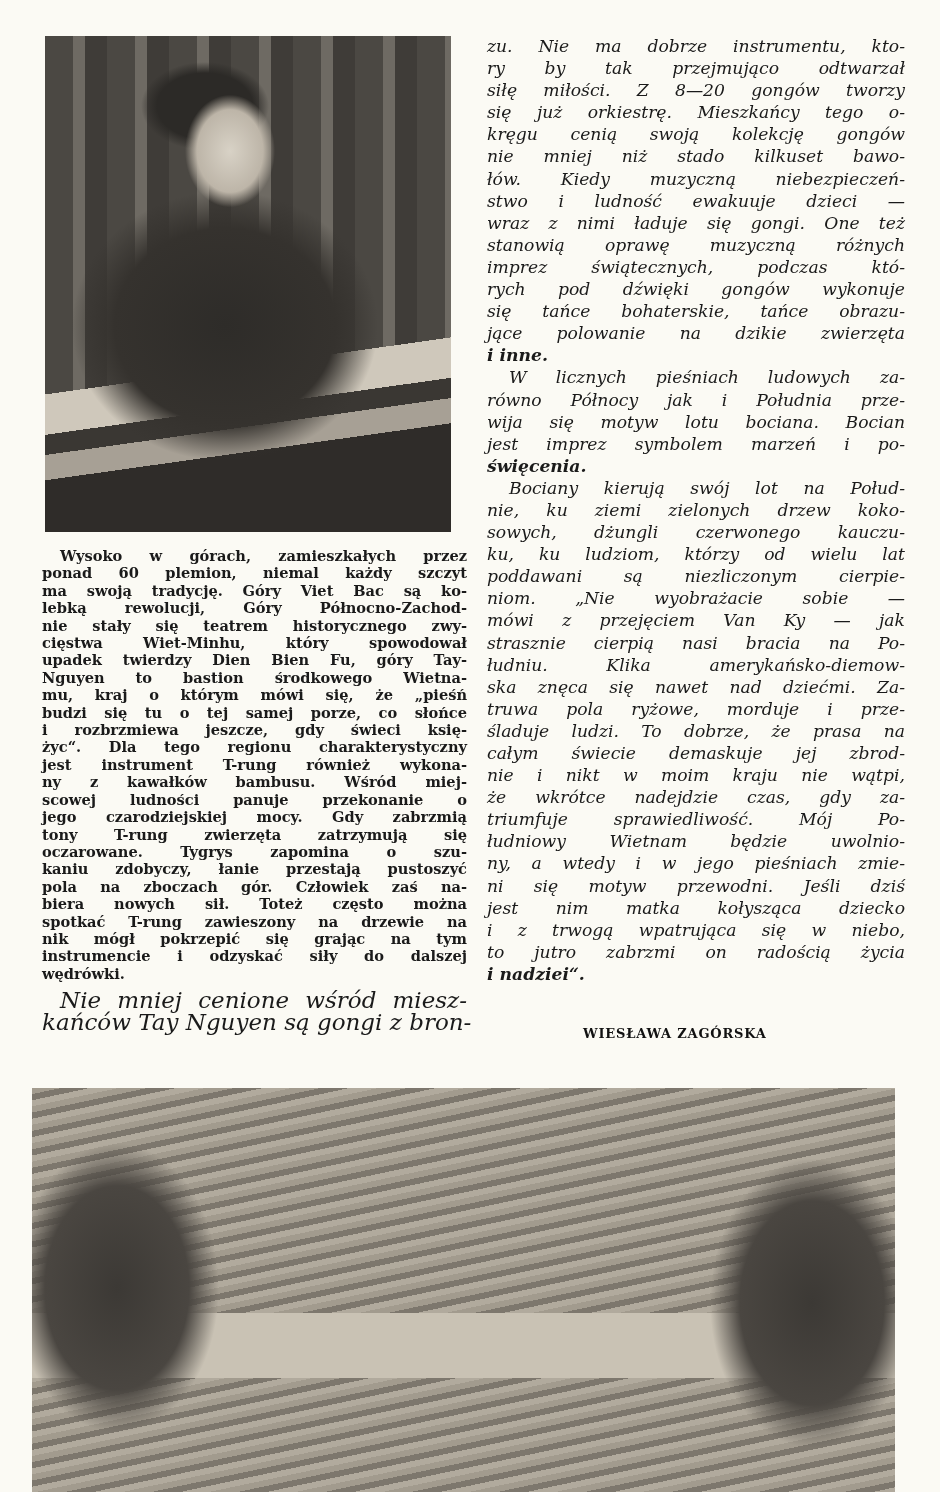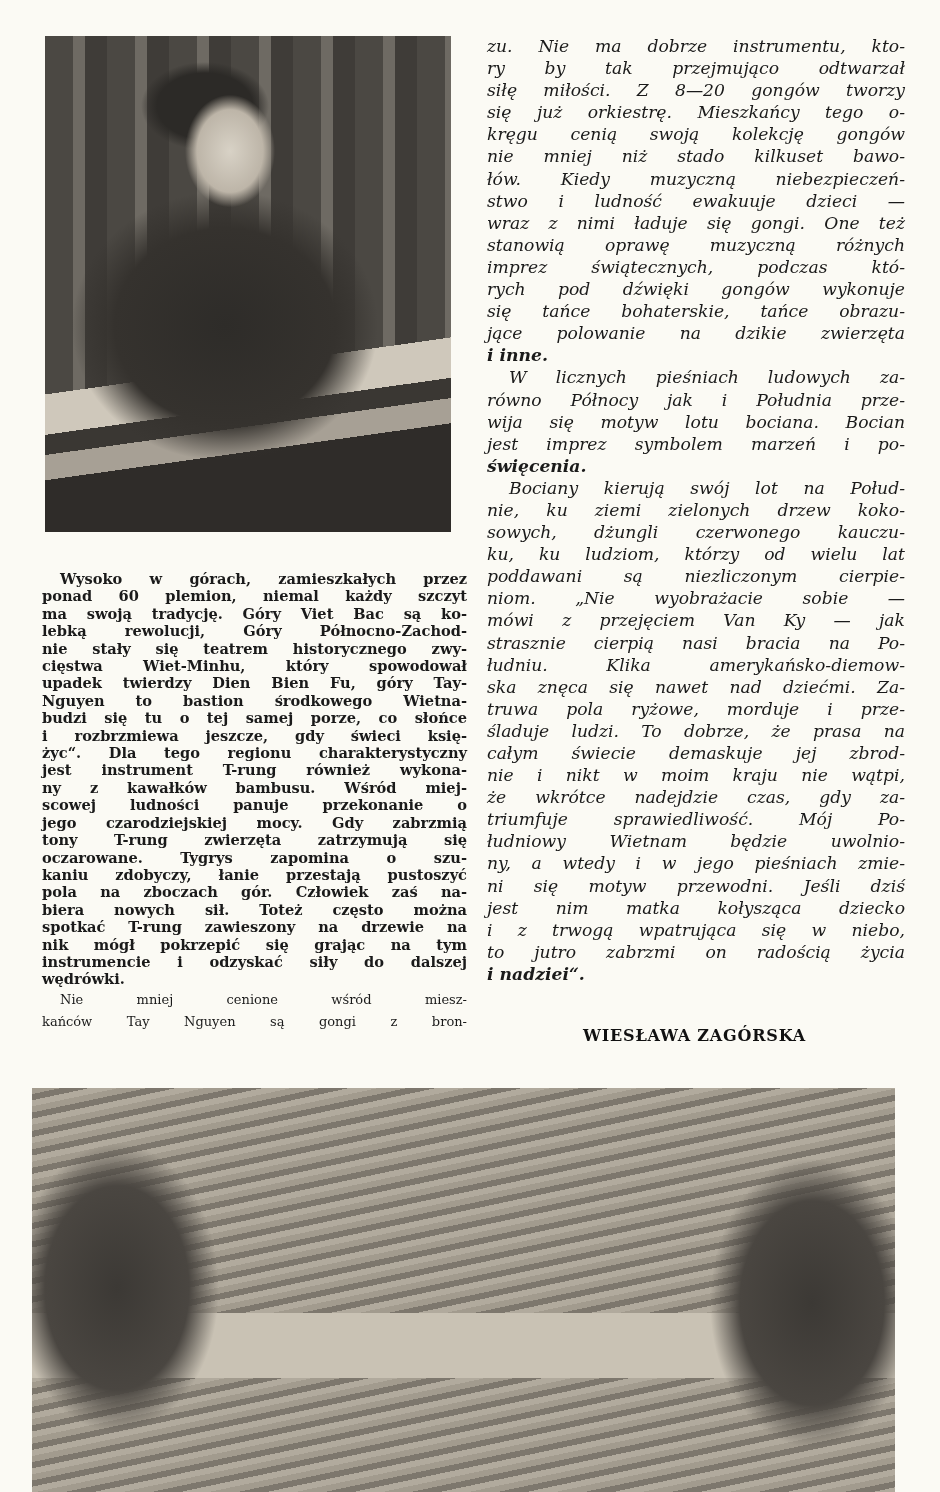--- a/index.html
+++ b/index.html
@@ -38,7 +38,7 @@
     font-size:15.4px;
   }
   #col-left {
-    left:42px; top:570px; width:425px;
+    left:42px; top:547px; width:425px;
     font-weight:bold;
     line-height:17.4px;
     font-size:14.6px;

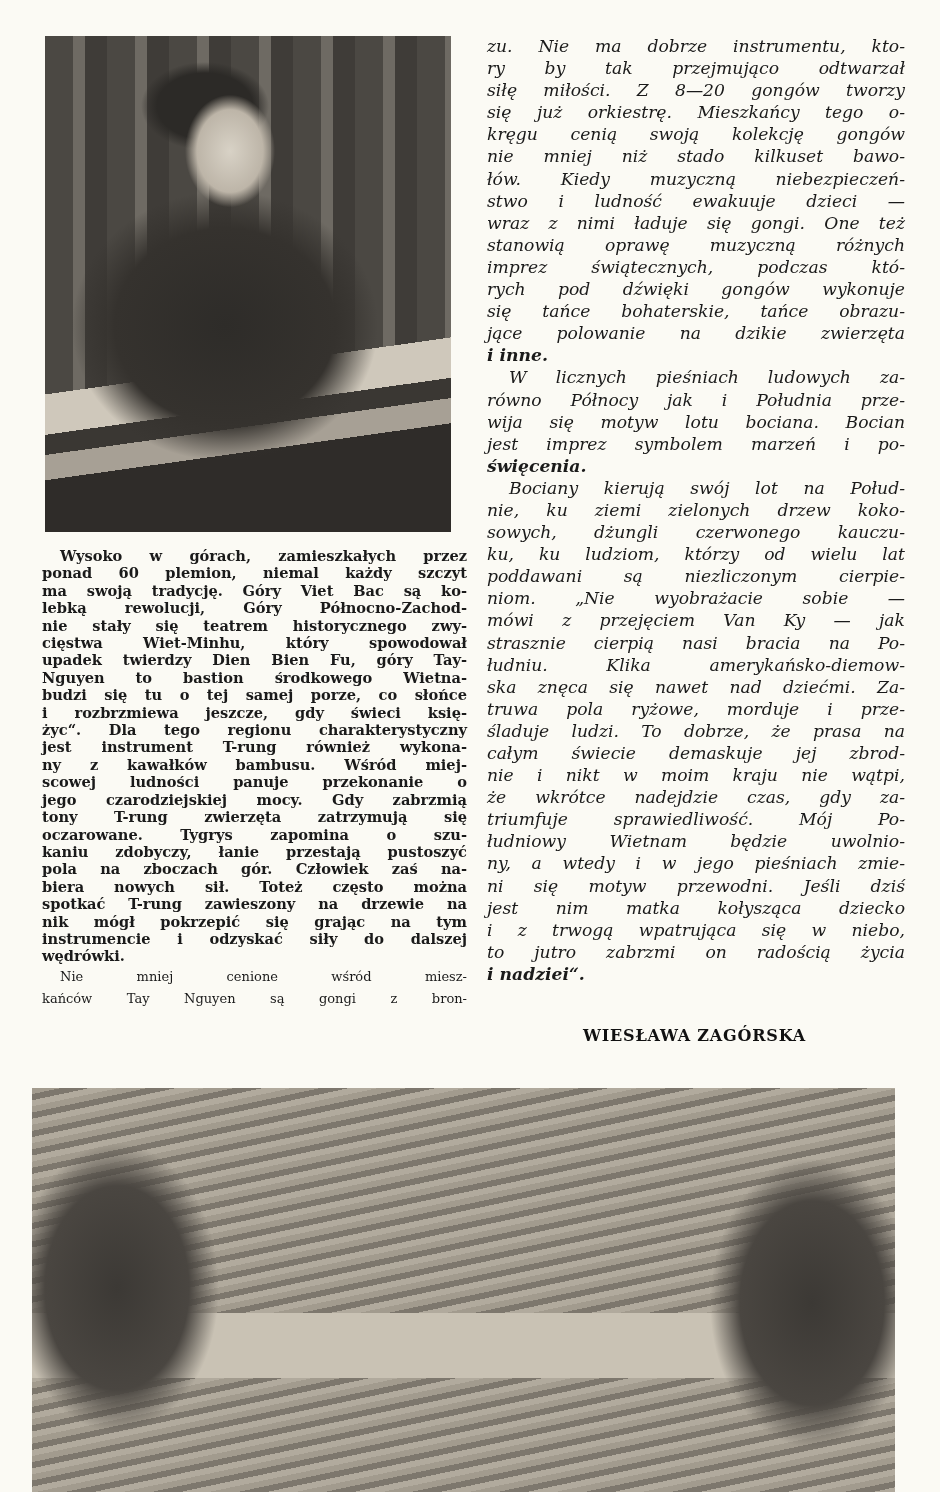--- a/index.html
+++ b/index.html
@@ -86,6 +86,7 @@
     <span class="ln">cięstwa Wiet-Minhu, który spowodował</span>
     <span class="ln">upadek twierdzy Dien Bien Fu, góry Tay-</span>
     <span class="ln">Nguyen to bastion środkowego Wietna-</span>
+    <span class="ln">mu, kraj o którym mówi się, że „pieśń</span>
     <span class="ln">budzi się tu o tej samej porze, co słońce</span>
     <span class="ln">i rozbrzmiewa jeszcze, gdy świeci księ-</span>
     <span class="ln">życ“. Dla tego regionu charakterystyczny</span>

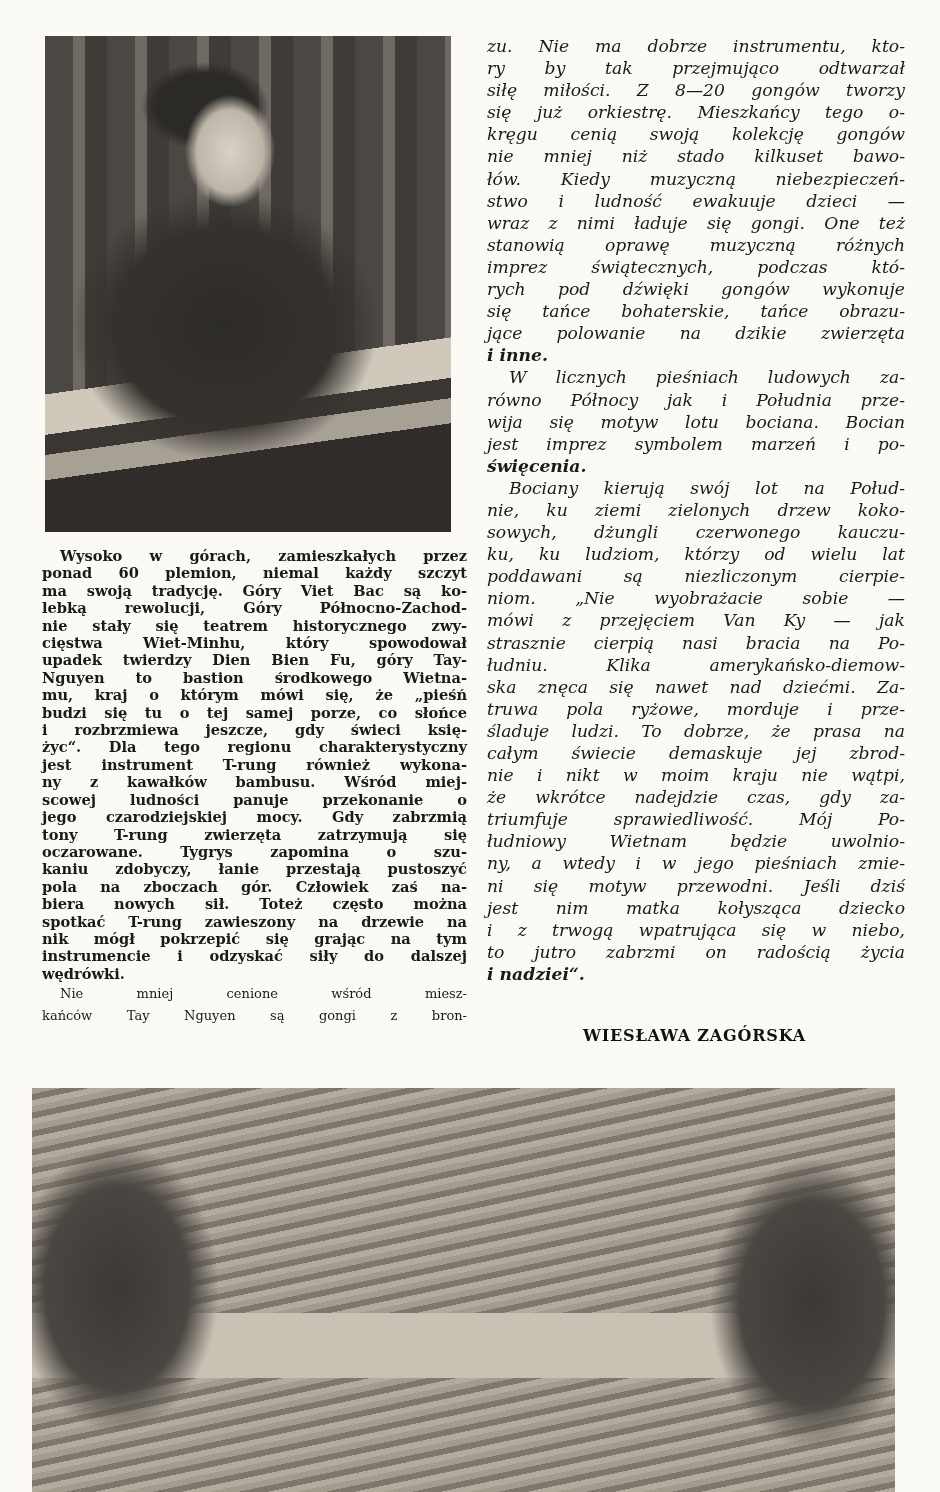--- a/index.html
+++ b/index.html
@@ -44,9 +44,9 @@
     font-size:14.6px;
   }
   #col-left .italic-lines {
-    font-weight:normal;
-    font-size:13px; line-height:22px;
-    margin-top:1px;
+    font-style:italic; font-weight:normal;
+    font-size:23px; line-height:22px;
+    margin-top:7px;
   }
   #col-right {
     left:487px; top:35px; width:418px;

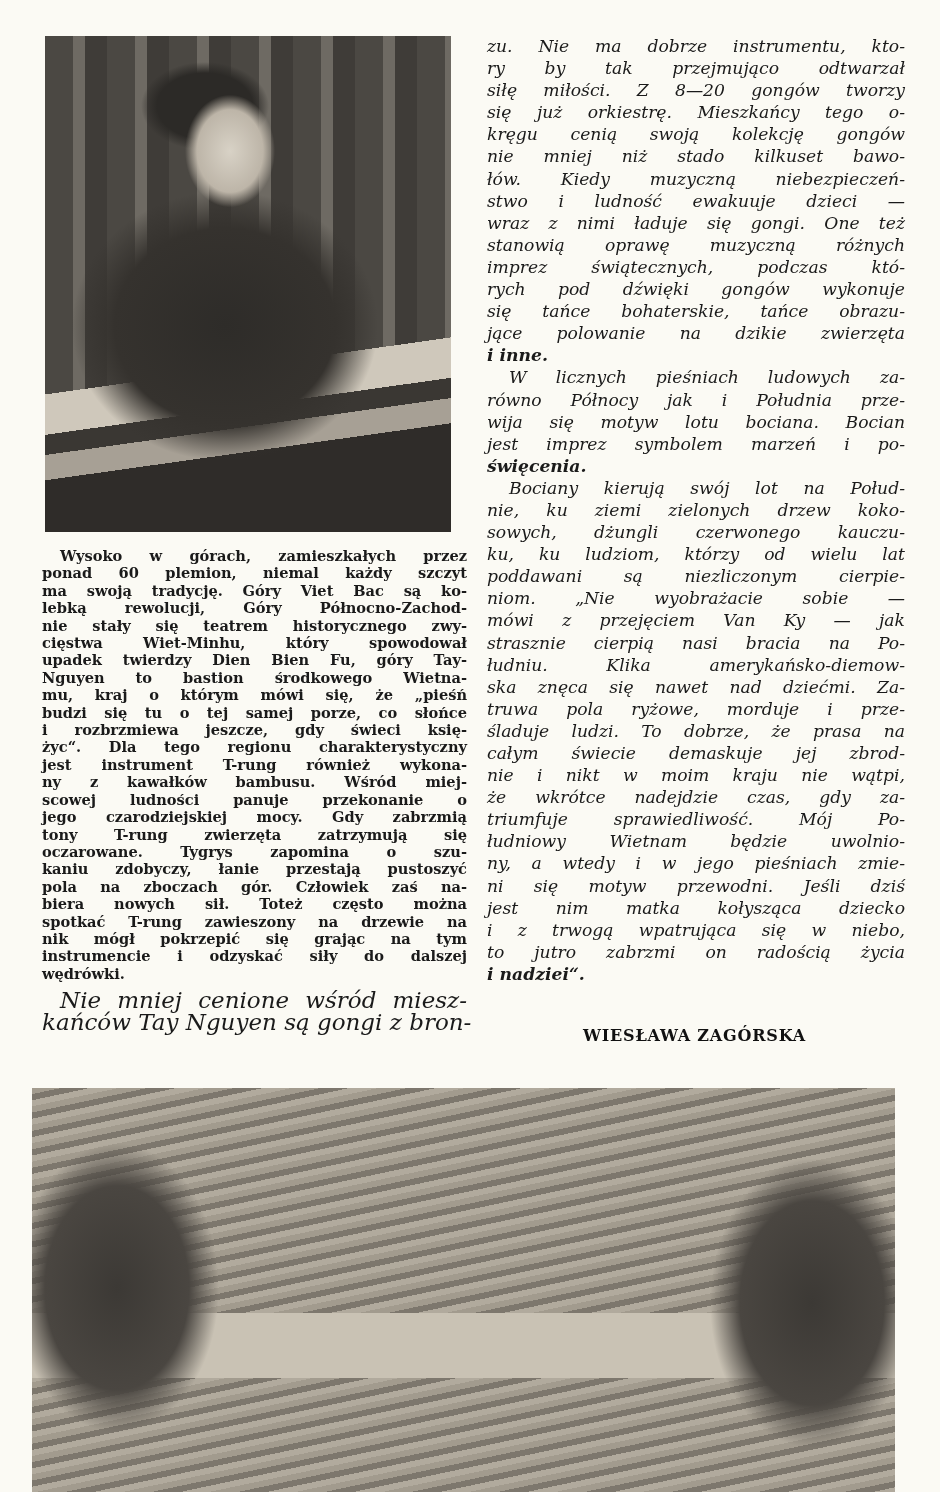--- a/index.html
+++ b/index.html
@@ -67,7 +67,7 @@
   #byline {
     position:absolute; left:583px; top:1026px;
     font-family:"DejaVu Serif", serif;
-    font-weight:bold; font-size:16px; letter-spacing:0.8px;
+    font-weight:bold; font-size:13px; letter-spacing:0.8px;
     color:#111;
   }
 </style>

